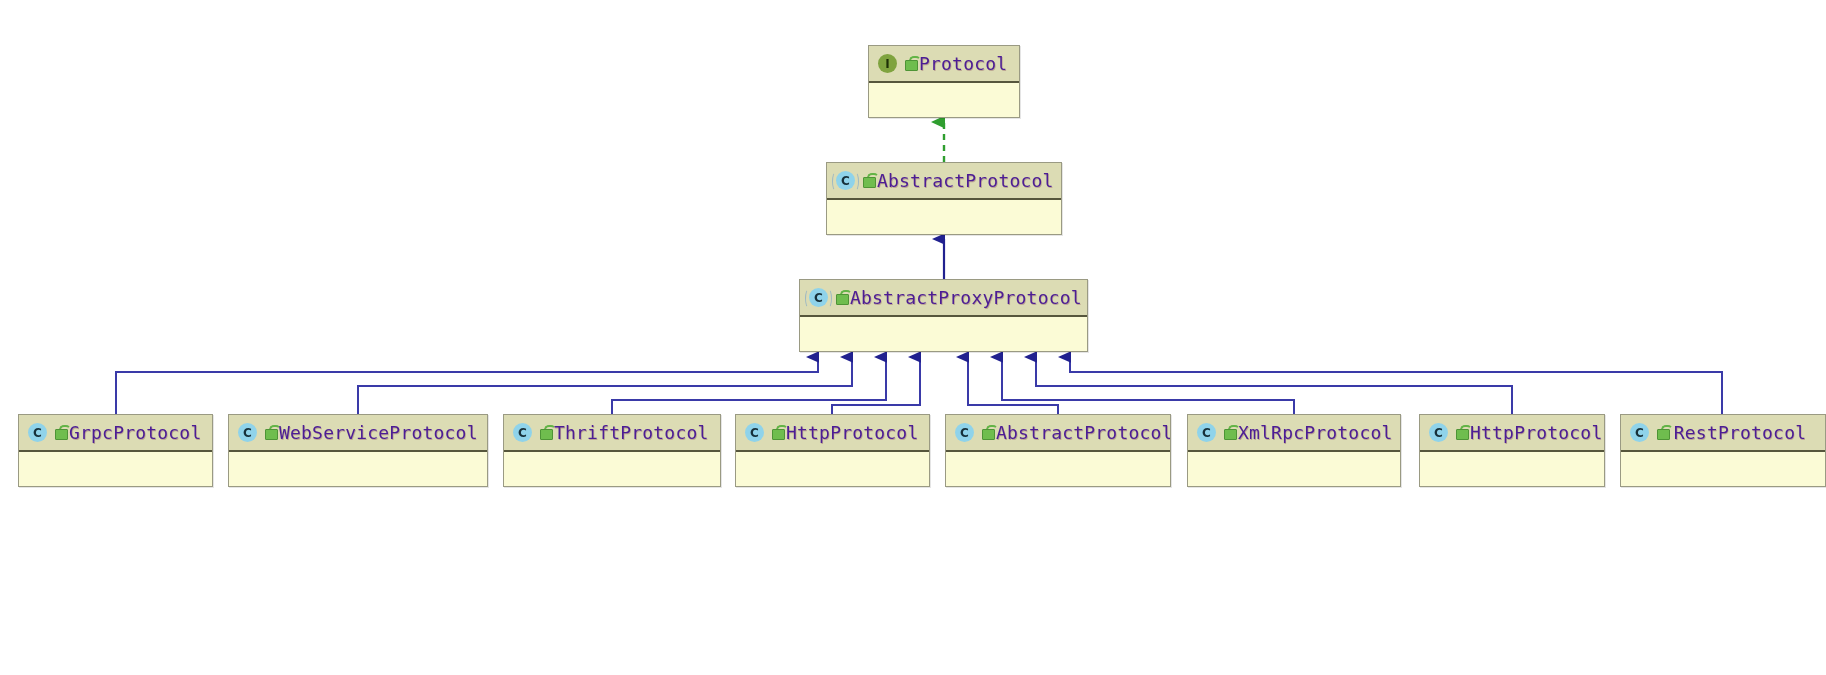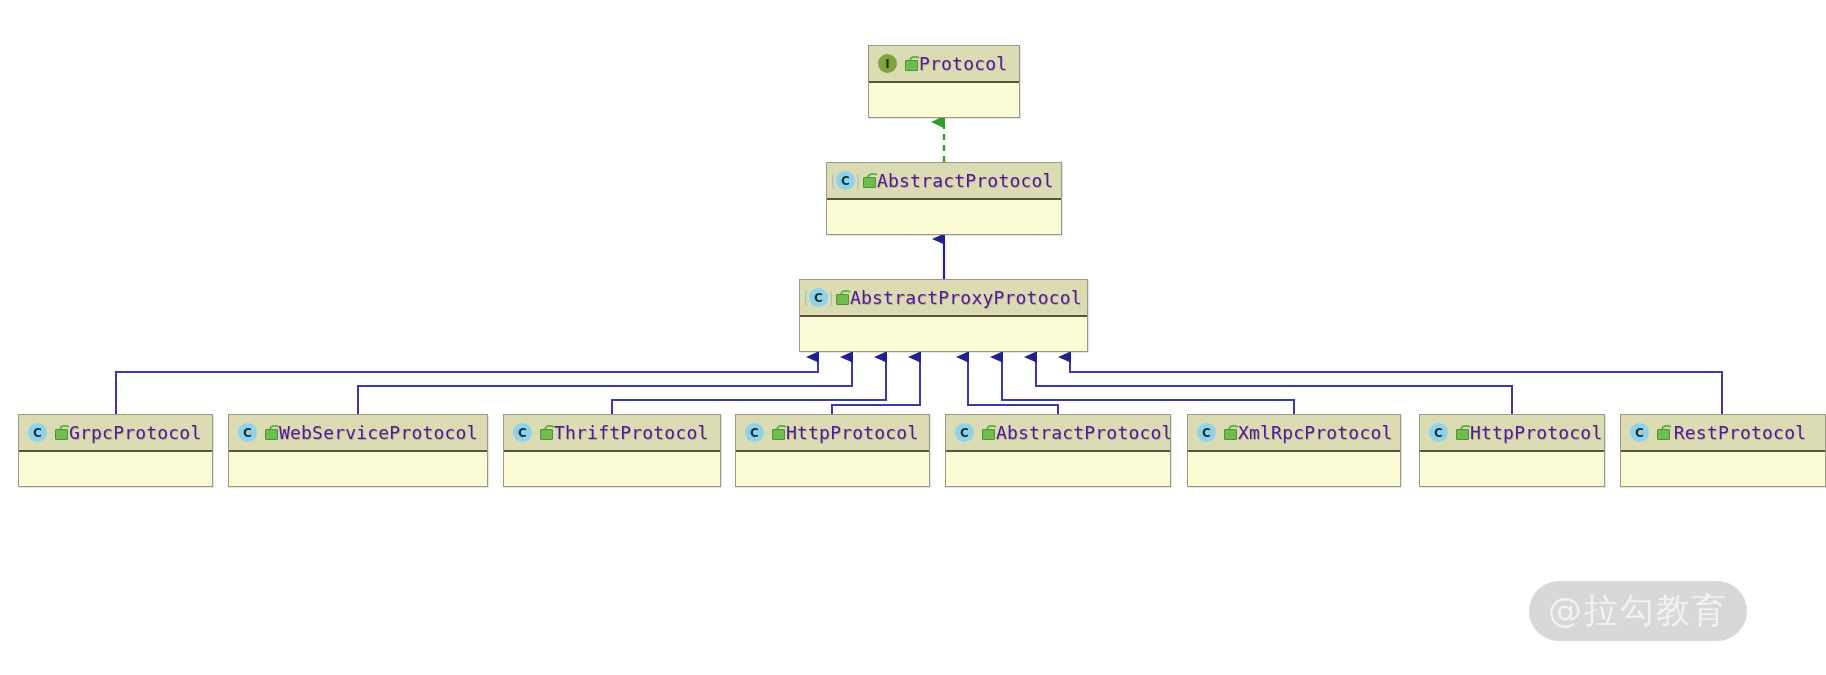--- a/index.html
+++ b/index.html
@@ -313,9 +313,6 @@
     <div class="body"></div>
   </div>
 
-  <div id="watermark" style="left: 1529px; top: 581px; width: 218px; height: 60px;">
-    <span>@拉勾教育</span>
-  </div>
 
 </div>
 

